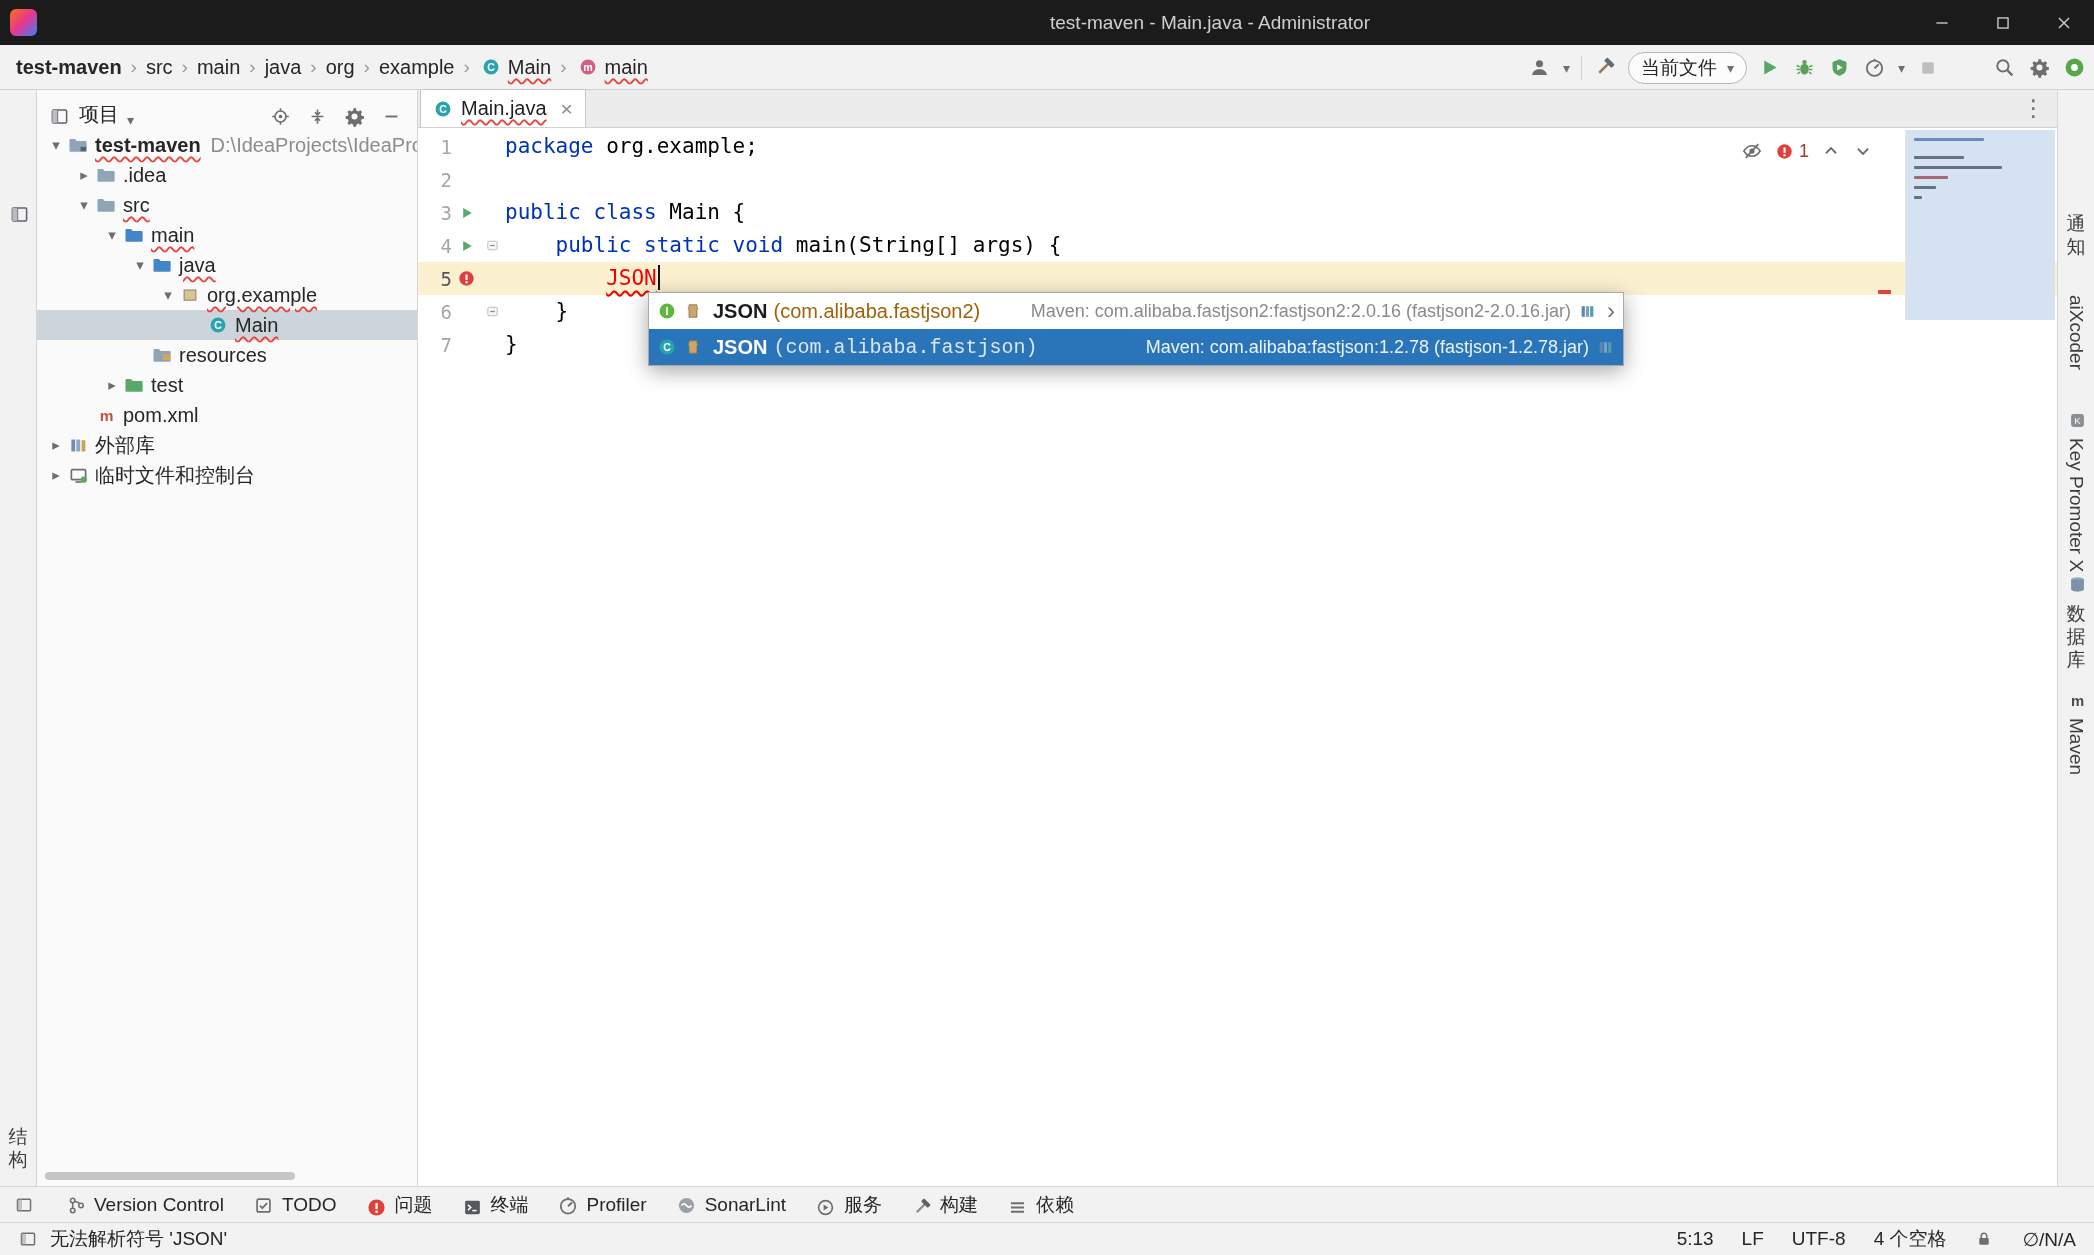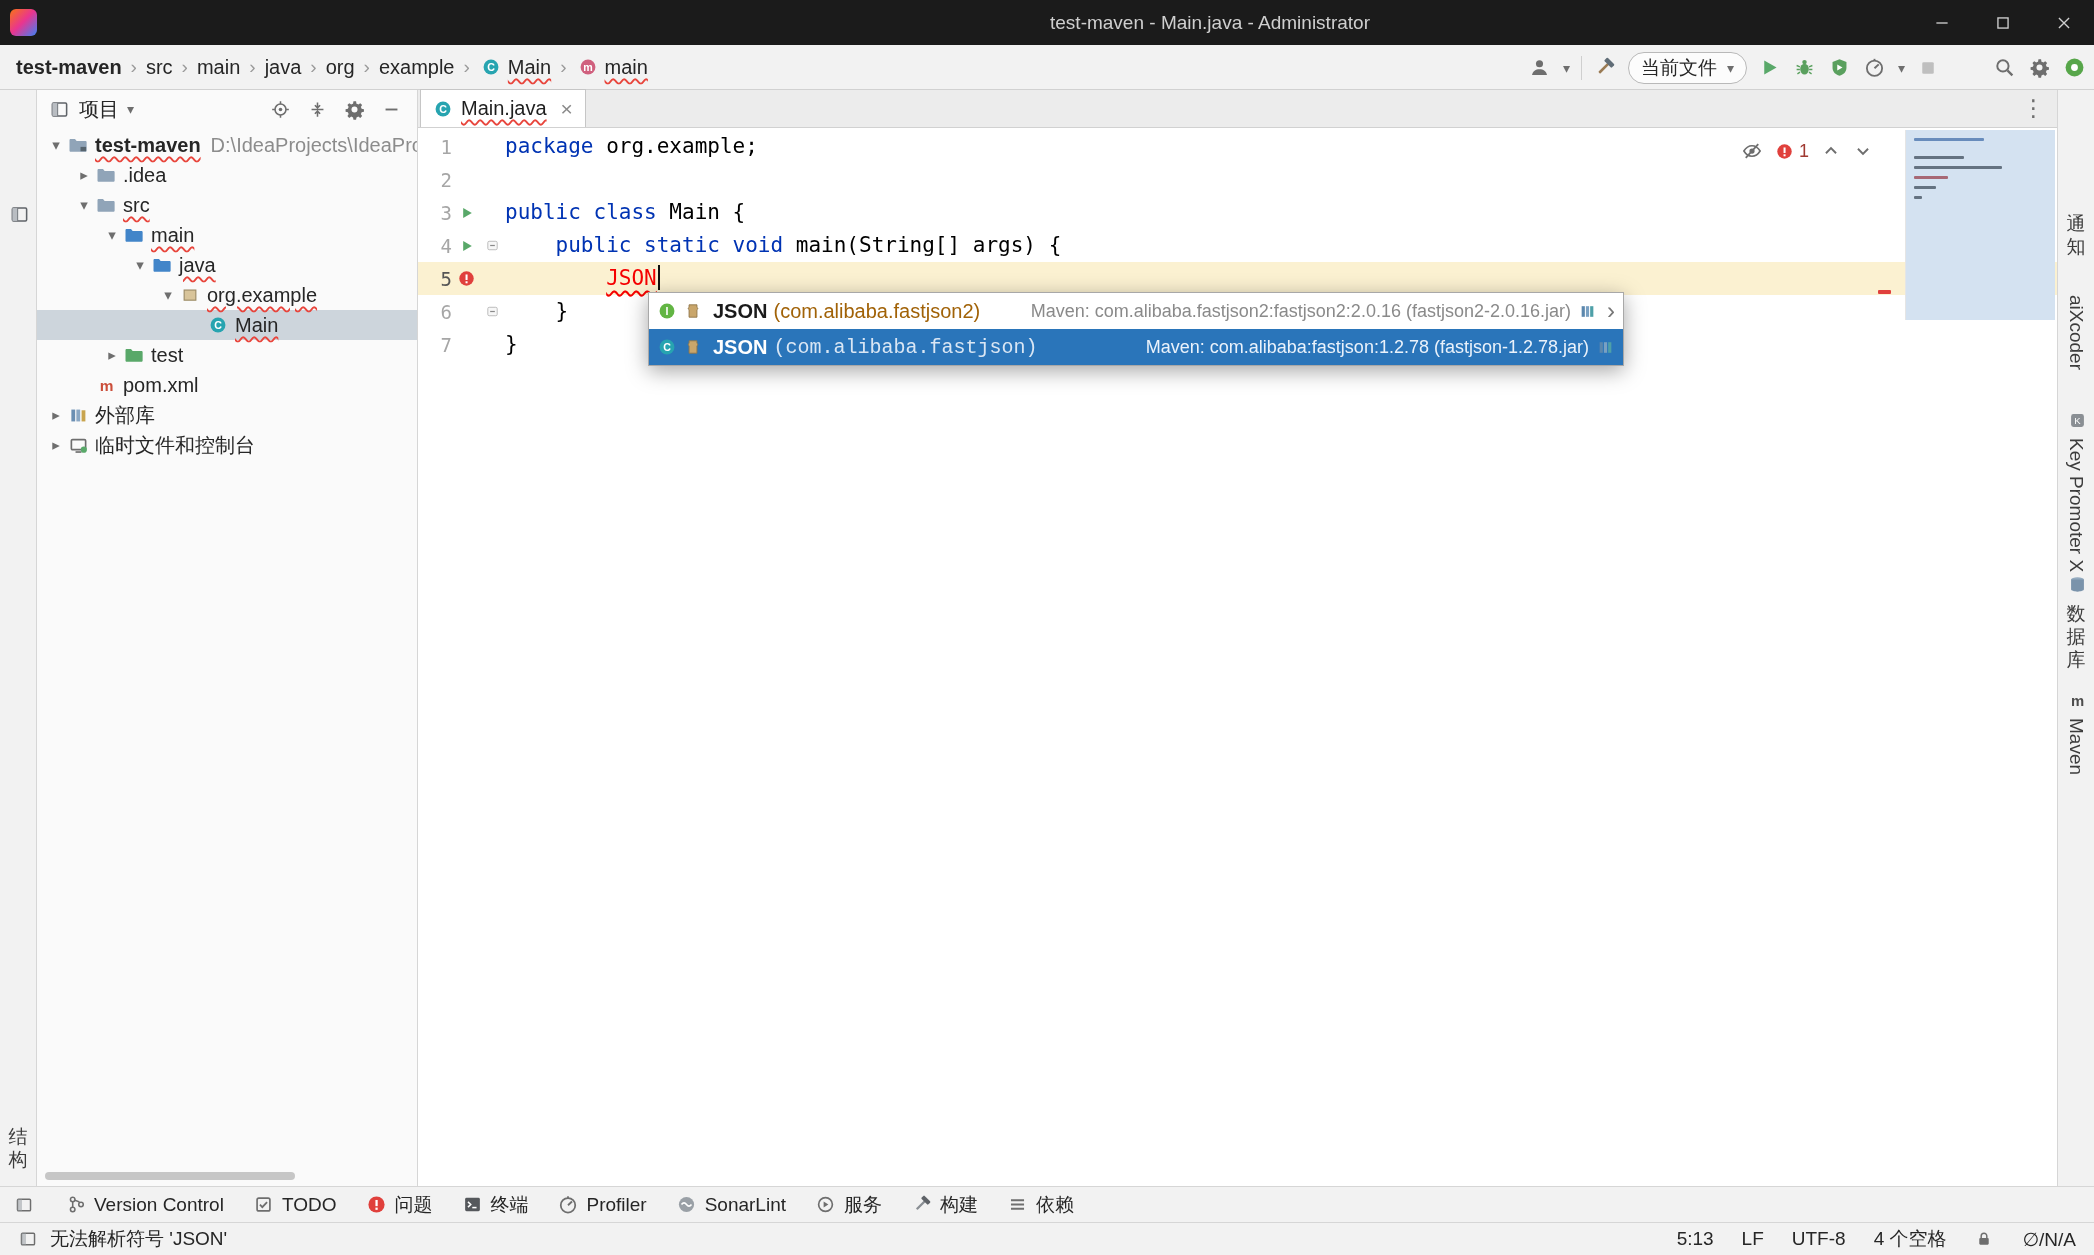--- a/index.html
+++ b/index.html
@@ -43,7 +43,7 @@
 
   
   #project-panel { position:absolute; left:37px; top:90px; width:381px; height:1096px; background:#fafafa; border-right:1px solid #d6d6d6; overflow:hidden; }
-  #panel-header { height:38px; display:flex; align-items:center; padding:0 10px; gap:8px; font-size:20px; color:#262626; }
+  #panel-header { height:38px; display:flex; align-items:flex-end; padding:0 10px; gap:8px; font-size:20px; color:#262626; }
   .hdr-icons { margin-left:auto; display:flex; align-items:center; gap:13px; margin-right:4px; }
   #project-tree { position:absolute; top:40px; left:0; right:0; }
   .tree-row { display:flex; align-items:center; height:30px; font-size:20px; color:#262626; white-space:nowrap; }

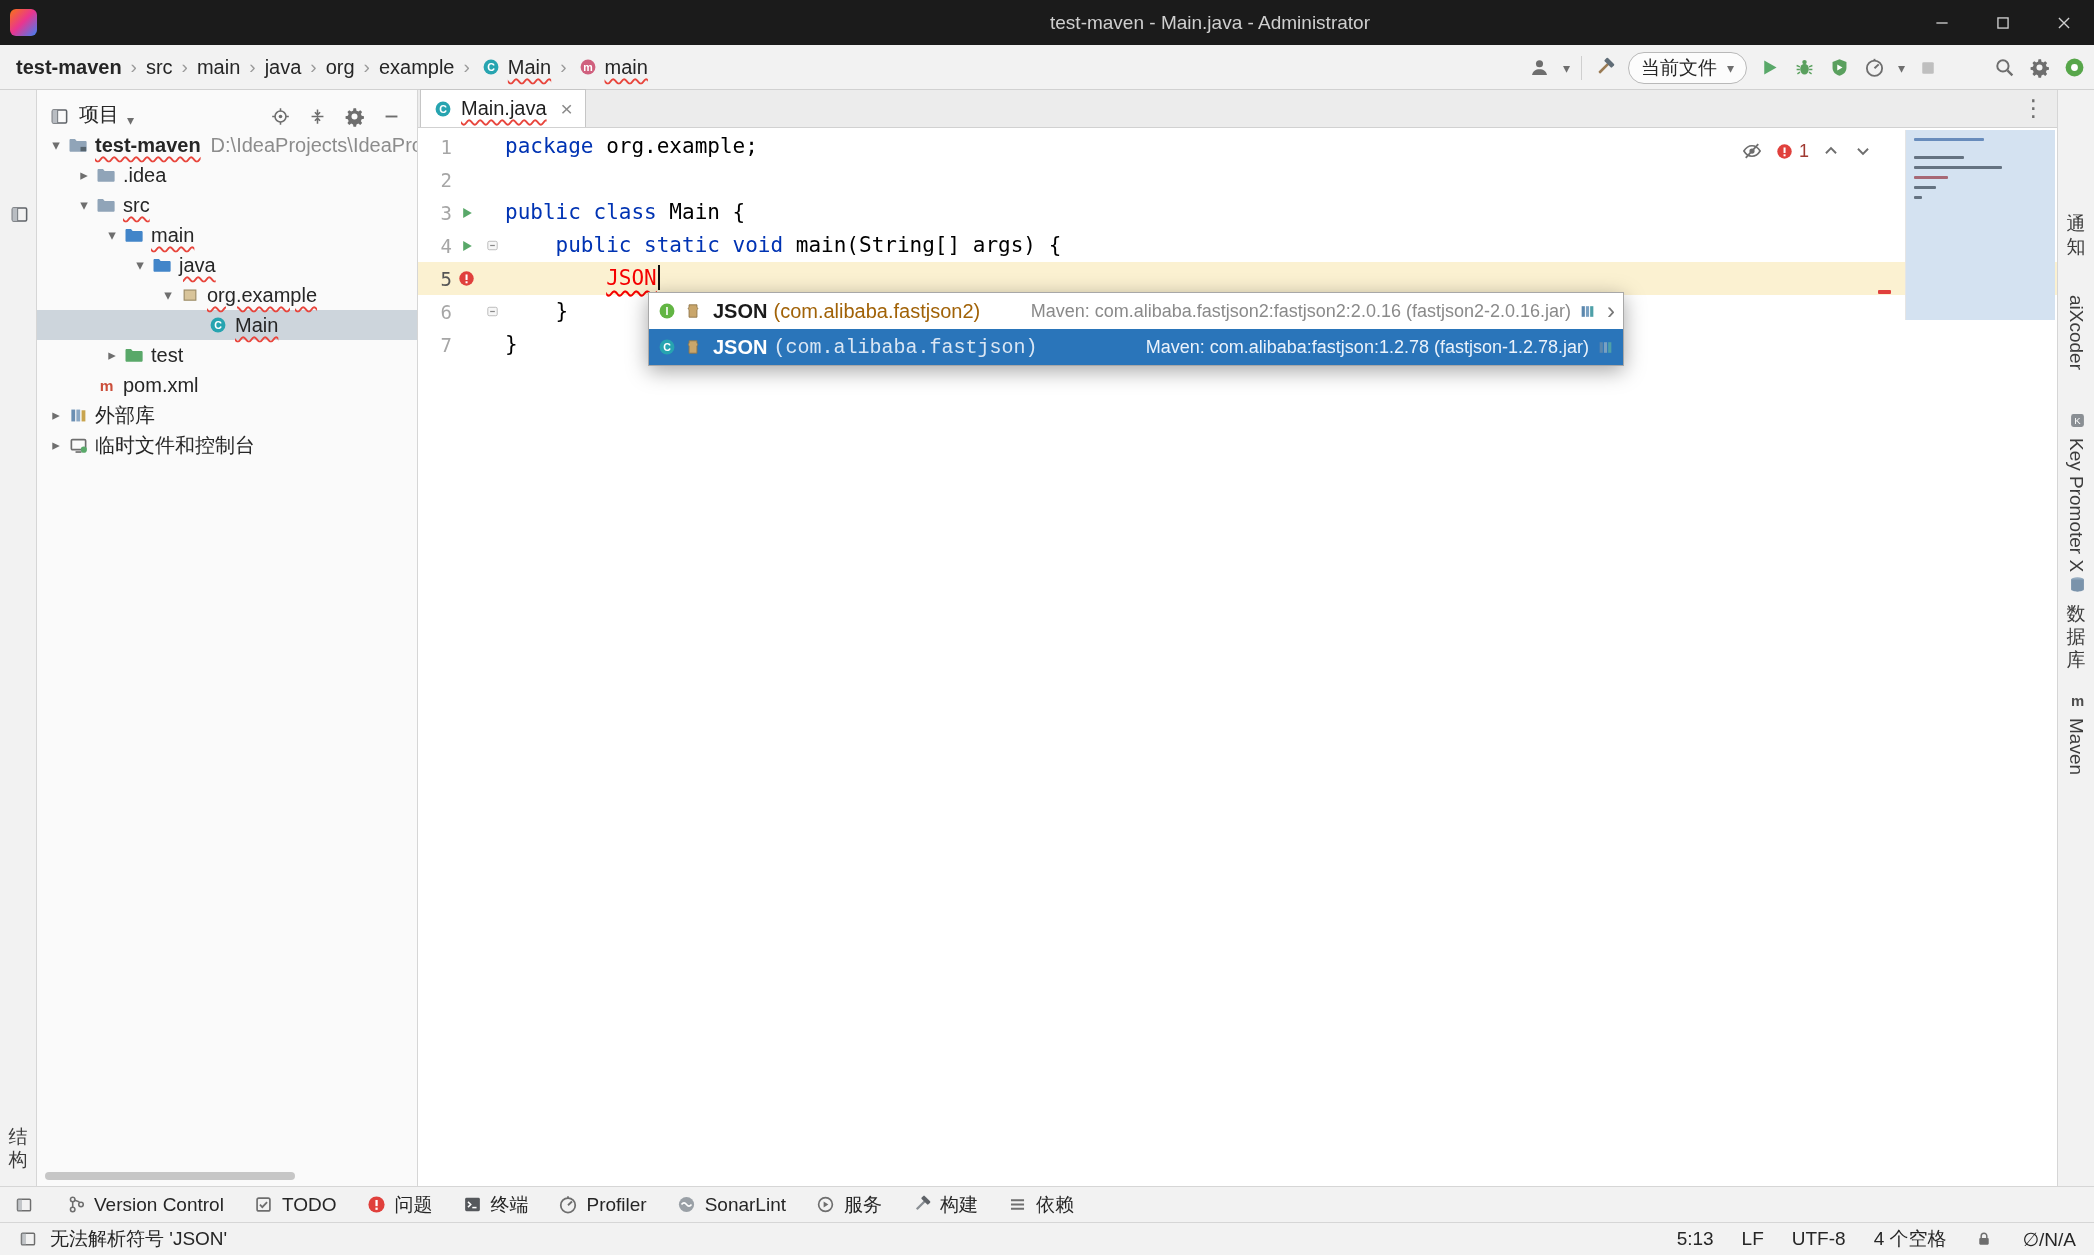--- a/index.html
+++ b/index.html
@@ -377,6 +377,17 @@
             </svg>
           </span>
           <span class="squig">Main</span>
+        </div>
+        <div class="tree-row" style="padding-left: 92px;">
+          <span class="tree-ch"></span>
+          <span class="ic ">
+            <svg width="20" height="20" viewBox="0 0 16 16">
+              <path d="M1.2 4.2c0-.6.4-1 1-1h3.4l1.3 1.6h7c.6 0 1 .4 1 1v6.6c0 .6-.4 1-1 1H2.2c-.6 0-1-.4-1-1z" fill="#90a4b8"></path>
+              <rect x="8.6" y="7.6" width="6" height="1.7" fill="#f0a732"></rect>
+              <rect x="8.6" y="10" width="6" height="1.7" fill="#f0a732"></rect>
+            </svg>
+          </span>
+          <span>resources</span>
         </div>
         <div class="tree-row" style="padding-left: 64px;">
           <span class="tree-ch">▸</span>

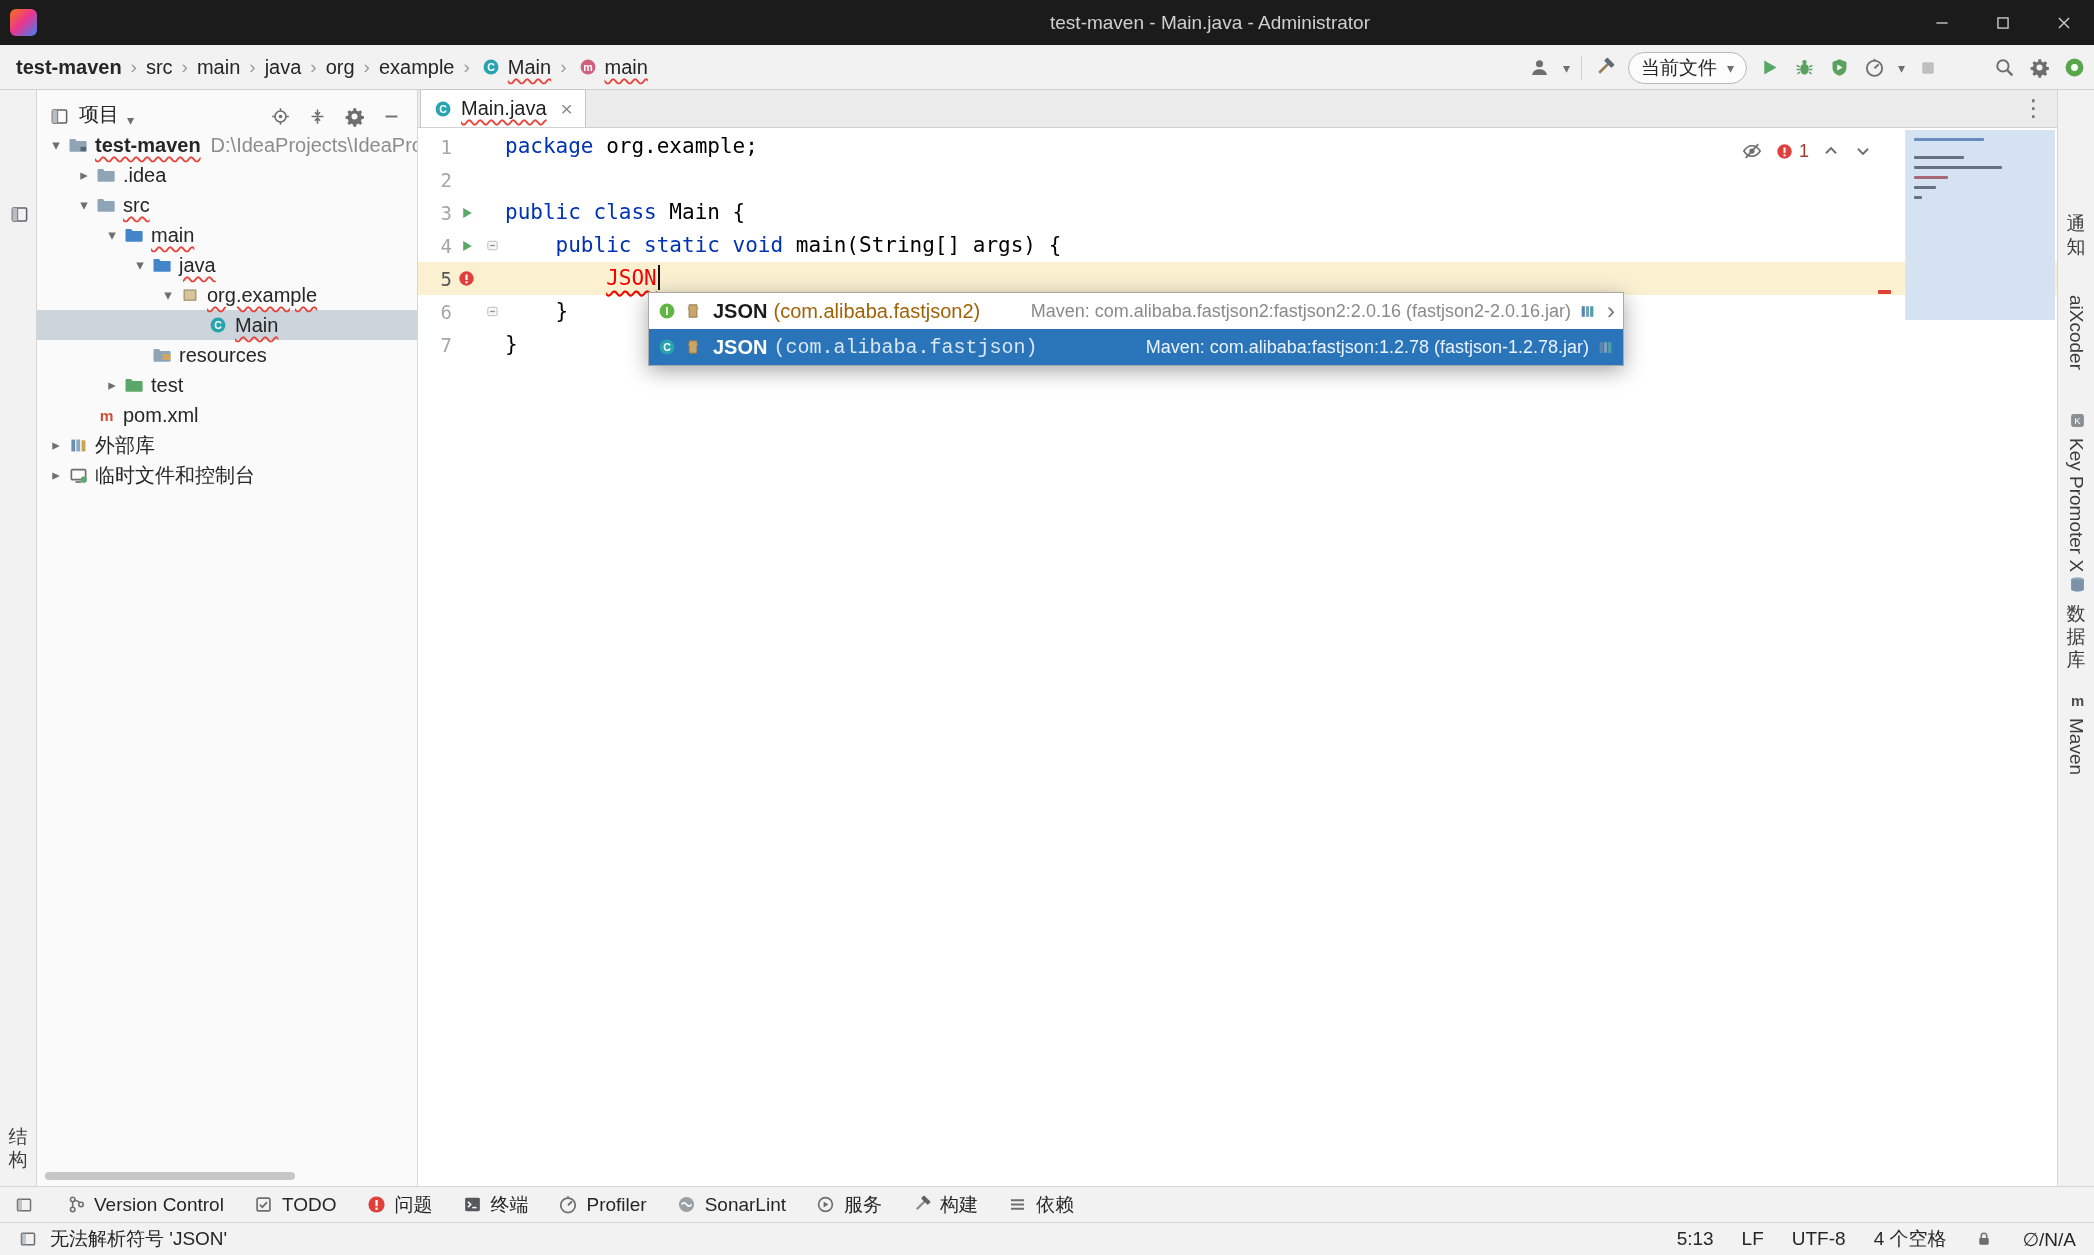--- a/index.html
+++ b/index.html
@@ -104,7 +104,7 @@
   
   #bottom-bar { position:absolute; left:0; top:1186px; width:2094px; height:36px; background:#f2f2f2; border-top:1px solid #d6d6d6; display:flex; align-items:center; padding-left:12px; }
   #bottom-items { display:flex; align-items:center; gap:30px; margin-left:30px; }
-  .bitem { display:flex; align-items:center; gap:8px; font-size:19px; color:#262626; white-space:nowrap; }
+  .bitem { display:flex; align-items:flex-end; gap:8px; font-size:19px; color:#262626; white-space:nowrap; }
   .bitem .ic { width:20px; height:20px; }
 
   #status-bar { position:absolute; left:0; top:1222px; width:2094px; height:33px; background:#f2f2f2; border-top:1px solid #d6d6d6; display:flex; align-items:center; font-size:19px; color:#262626; padding:0 18px; gap:12px; }

